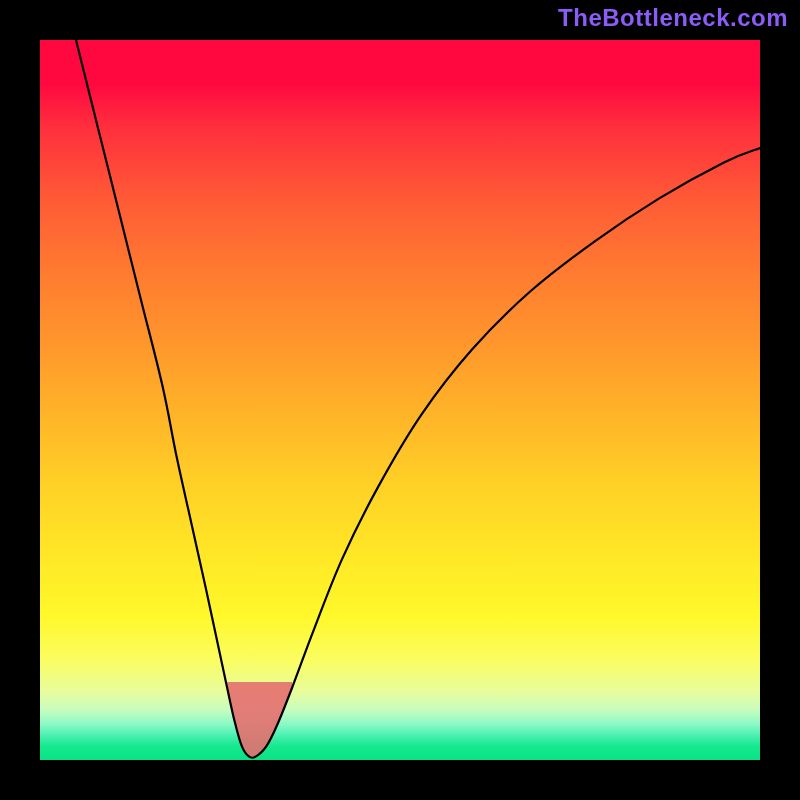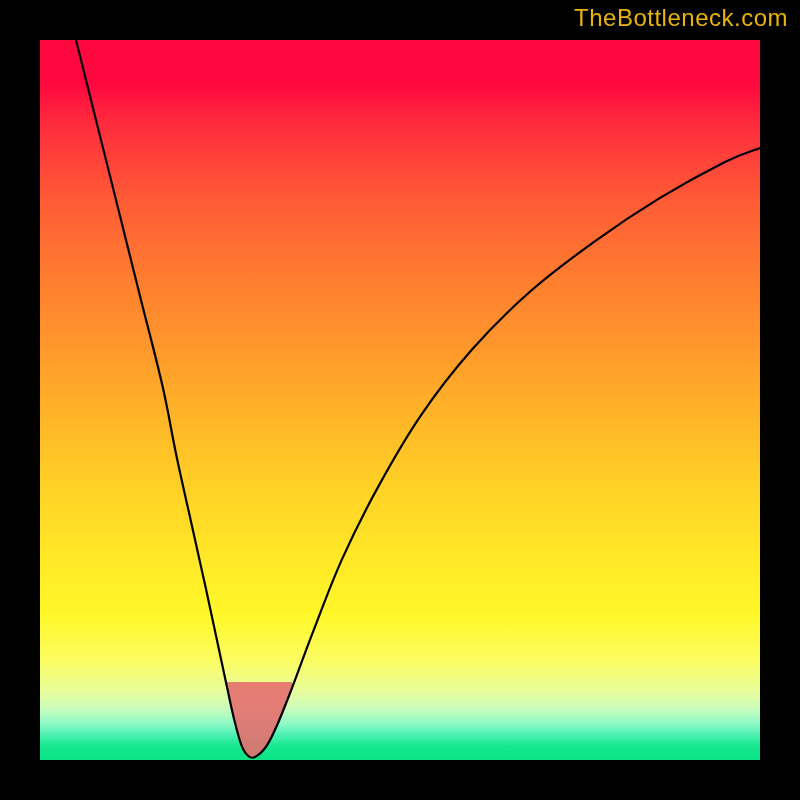--- a/index.html
+++ b/index.html
@@ -23,9 +23,9 @@
     position: absolute;
     top: 4px;
     right: 12px;
-    color: #eab308;
+    color: #8b5cf6;
     font-size: 24px;
-    font-weight: 400;
+    font-weight: 700;
     letter-spacing: 0.5px;
     z-index: 10;
   }

